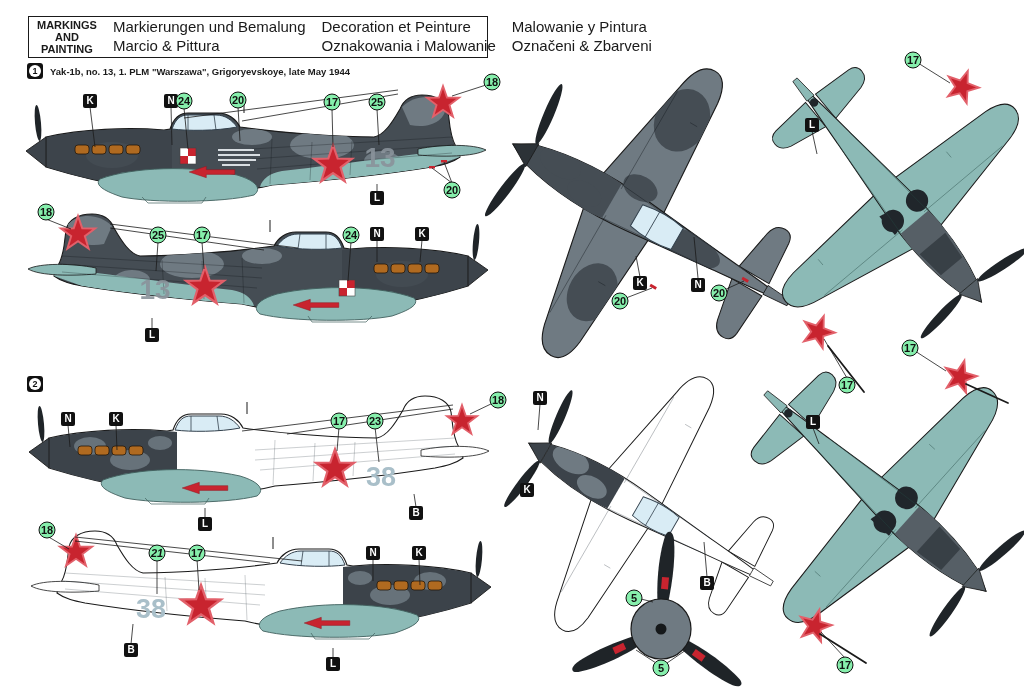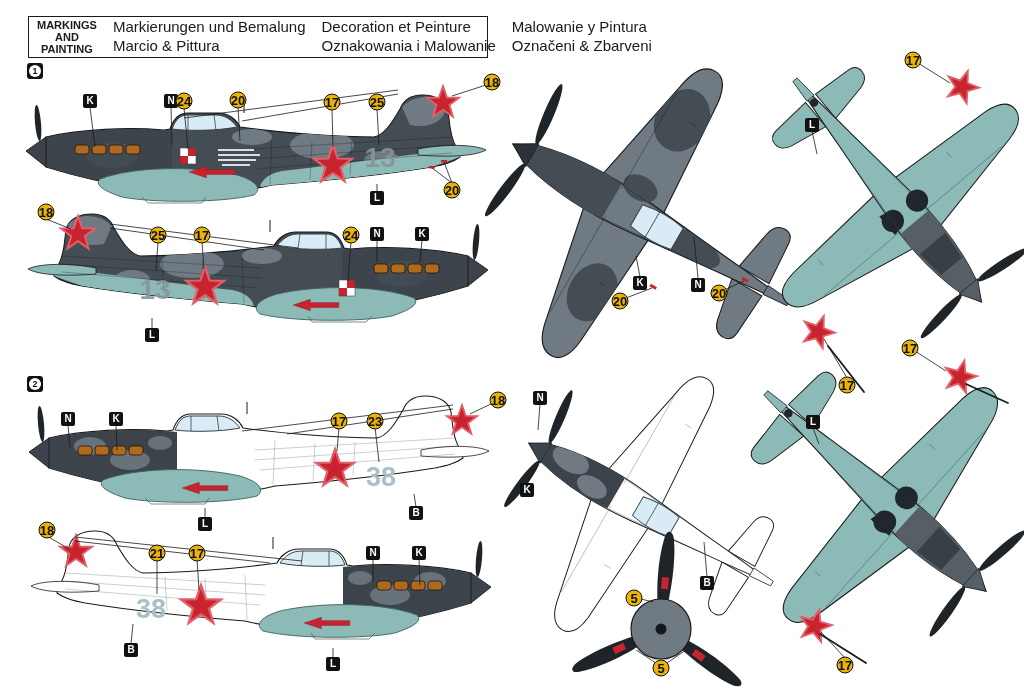--- a/index.html
+++ b/index.html
@@ -11,7 +11,7 @@
   .chip{position:absolute;transform:translate(-50%,-50%);display:flex;align-items:center;justify-content:center;
         font-weight:bold;line-height:1;}
   .chip-sq{width:14px;height:14px;background:#111;color:#fff;border-radius:2px;font-size:10px;}
-  .chip-ci{width:15px;height:15px;background:#eab308;color:#111;border:1.2px solid #111;border-radius:50%;font-size:13px;}
+  .chip-ci{width:15px;height:15px;background:#86efac;color:#111;border:1.2px solid #111;border-radius:50%;font-size:11px;}
   #header-box{position:absolute;left:28px;top:16px;width:458px;height:40px;border:1.3px solid #1a1a1a;
         background:#fff;z-index:4;display:flex;align-items:center;}
   #header-box .hcol{padding:0 8px;}

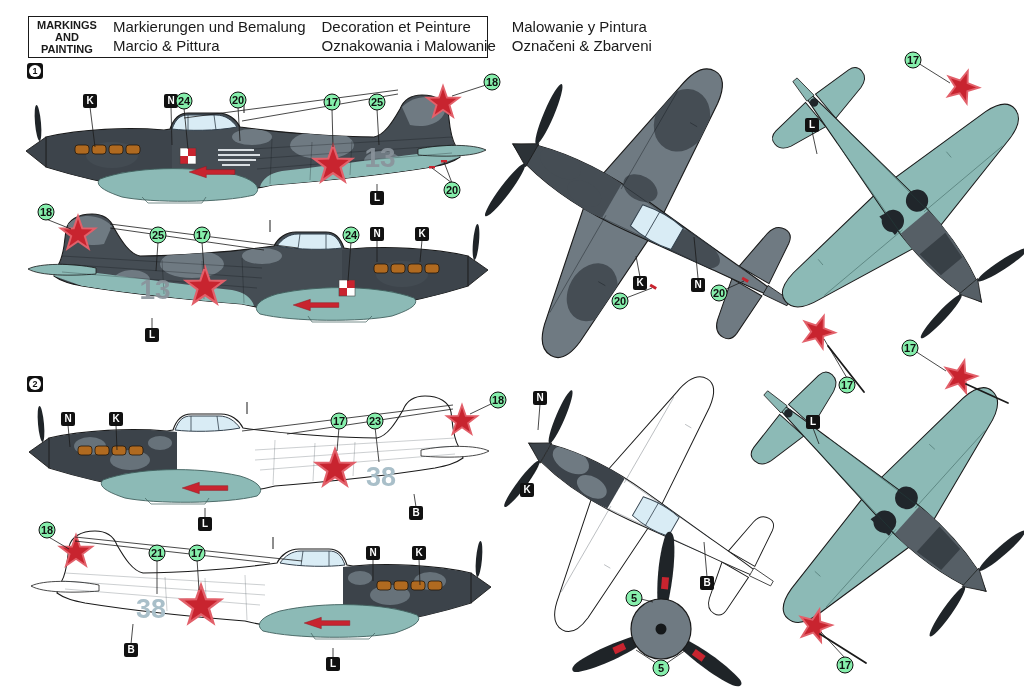--- a/index.html
+++ b/index.html
@@ -380,6 +380,7 @@
     <div class="scheme-badge">
       <div class="disc">1</div>
     </div>
+    <div class="caption-text">Yak-1b, no. 13, 1. PLM "Warszawa", Grigoryevskoye, late May 1944</div>
   </div>
   <div class="caption-row" style="left:27px;top:376px;">
     <div class="scheme-badge">

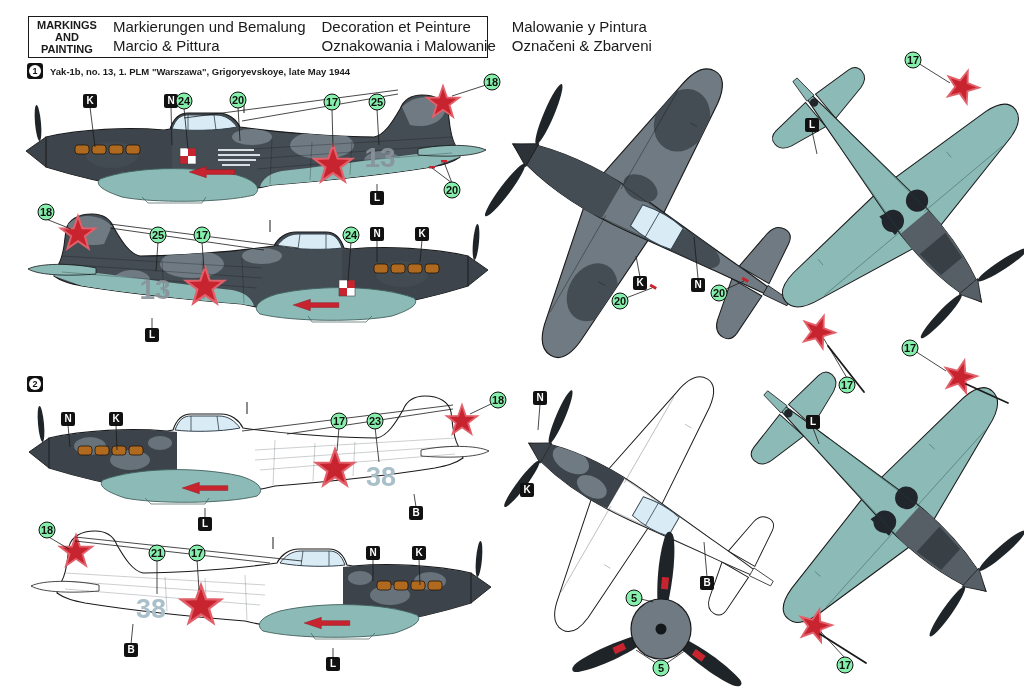--- a/index.html
+++ b/index.html
@@ -337,7 +337,7 @@
       <div class="chip chip-sq" style="left: 205px; top: 524px;">L</div>
       <div class="chip chip-sq" style="left: 416px; top: 513px;">B</div>
       <div class="chip chip-ci" style="left: 47px; top: 530px;">18</div>
-      <div class="chip chip-ci" style="left: 157px; top: 553px;">21</div>
+      <div class="chip chip-ci" style="left: 157px; top: 553px; font-style: italic;">21</div>
       <div class="chip chip-ci" style="left: 197px; top: 553px;">17</div>
       <div class="chip chip-sq" style="left: 373px; top: 553px;">N</div>
       <div class="chip chip-sq" style="left: 419px; top: 553px;">K</div>

